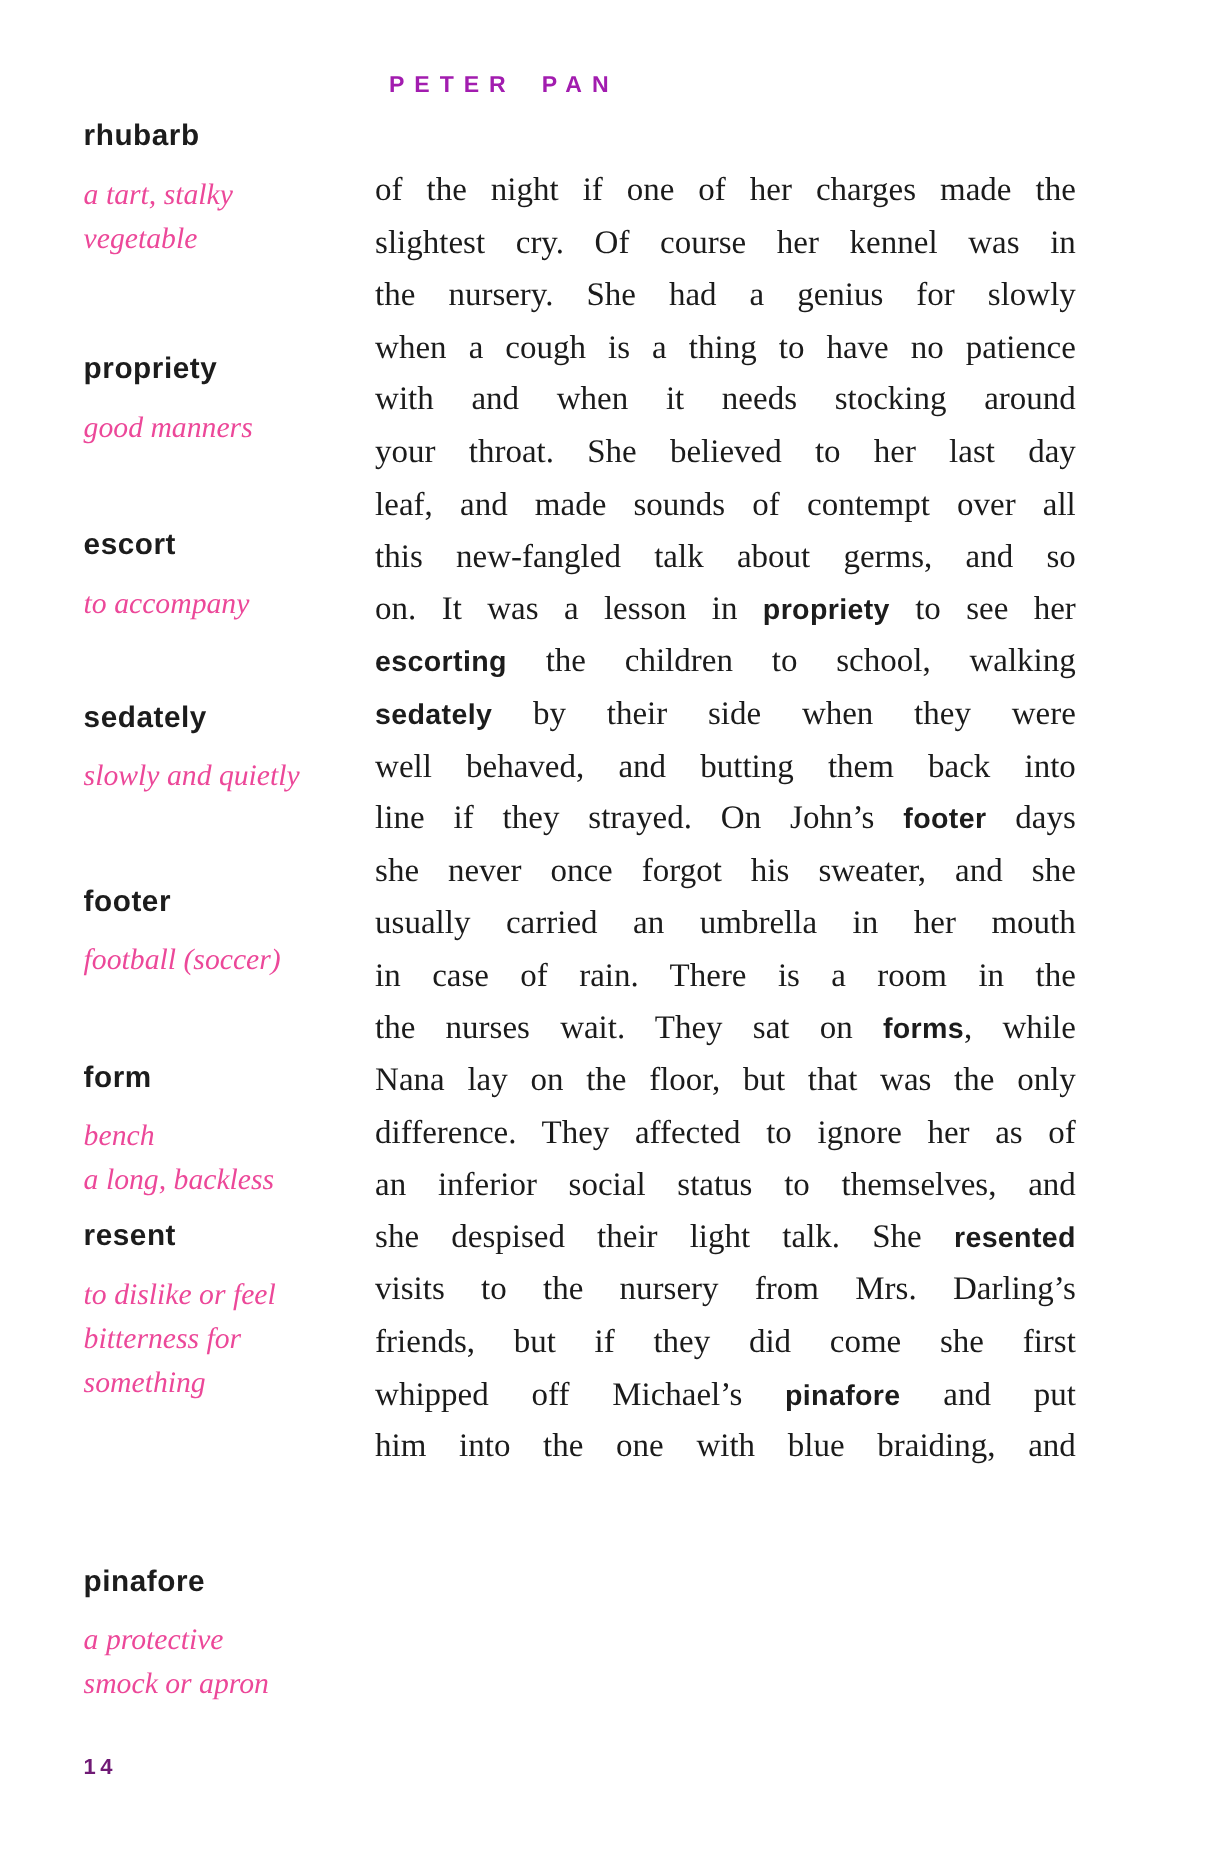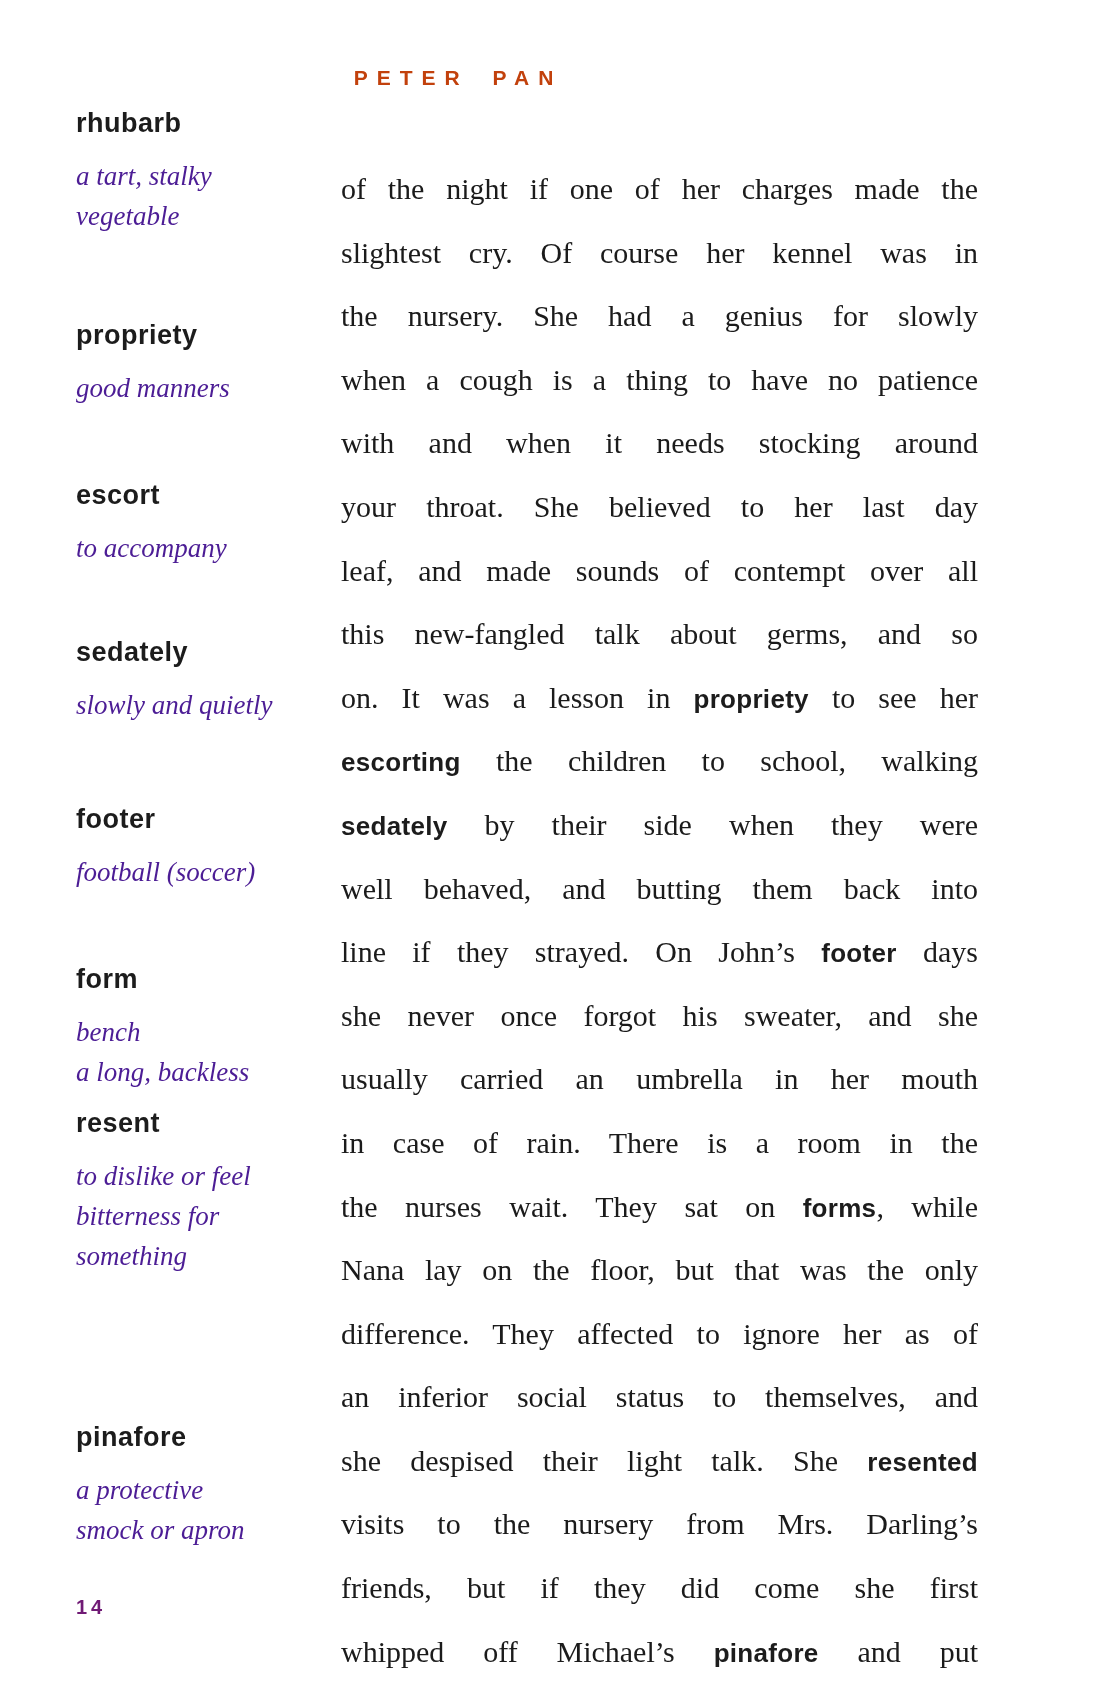--- a/index.html
+++ b/index.html
@@ -27,7 +27,7 @@
     font-size: 21px;
     letter-spacing: 9px;
     word-spacing: 9px;
-    color: #c2410c;
+    color: #a21caf;
   }
   .glossary {
     position: absolute;

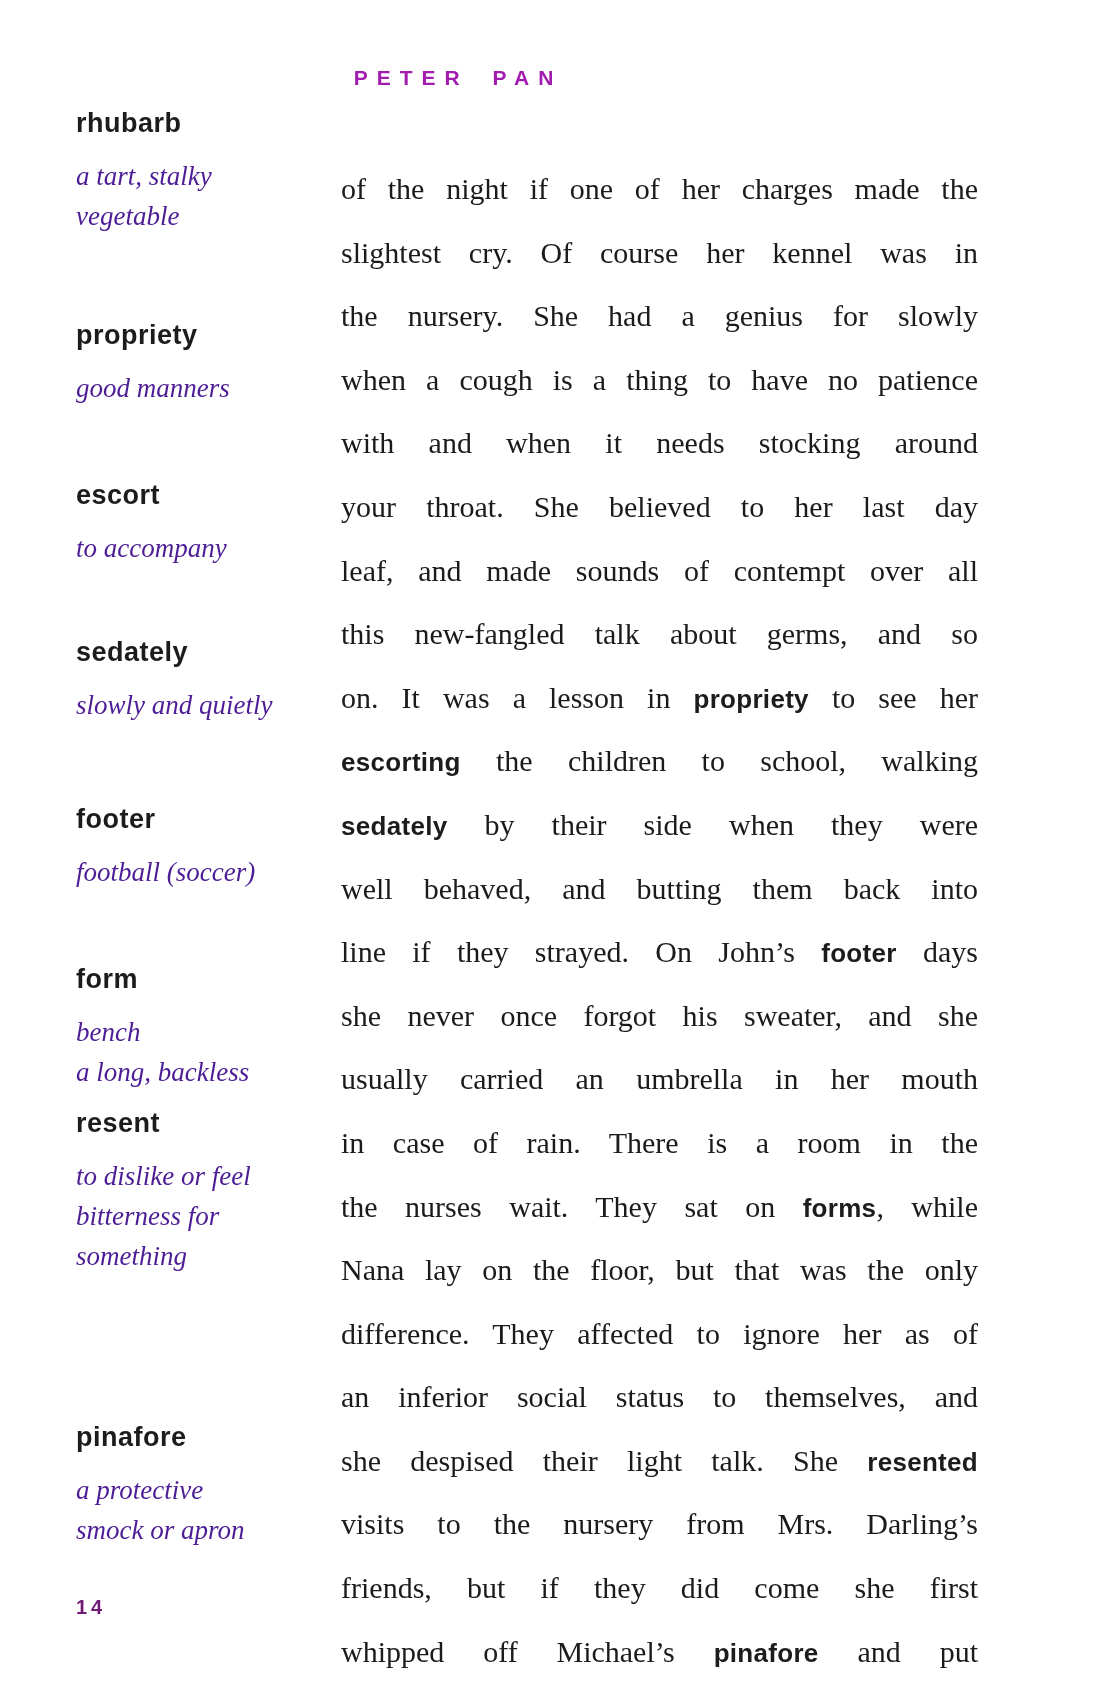--- a/index.html
+++ b/index.html
@@ -62,7 +62,7 @@
     font-style: italic;
     font-size: 27px;
     line-height: 40px;
-    color: #4c1d95;
+    color: #ec4899;
   }
   .body-text {
     position: absolute;

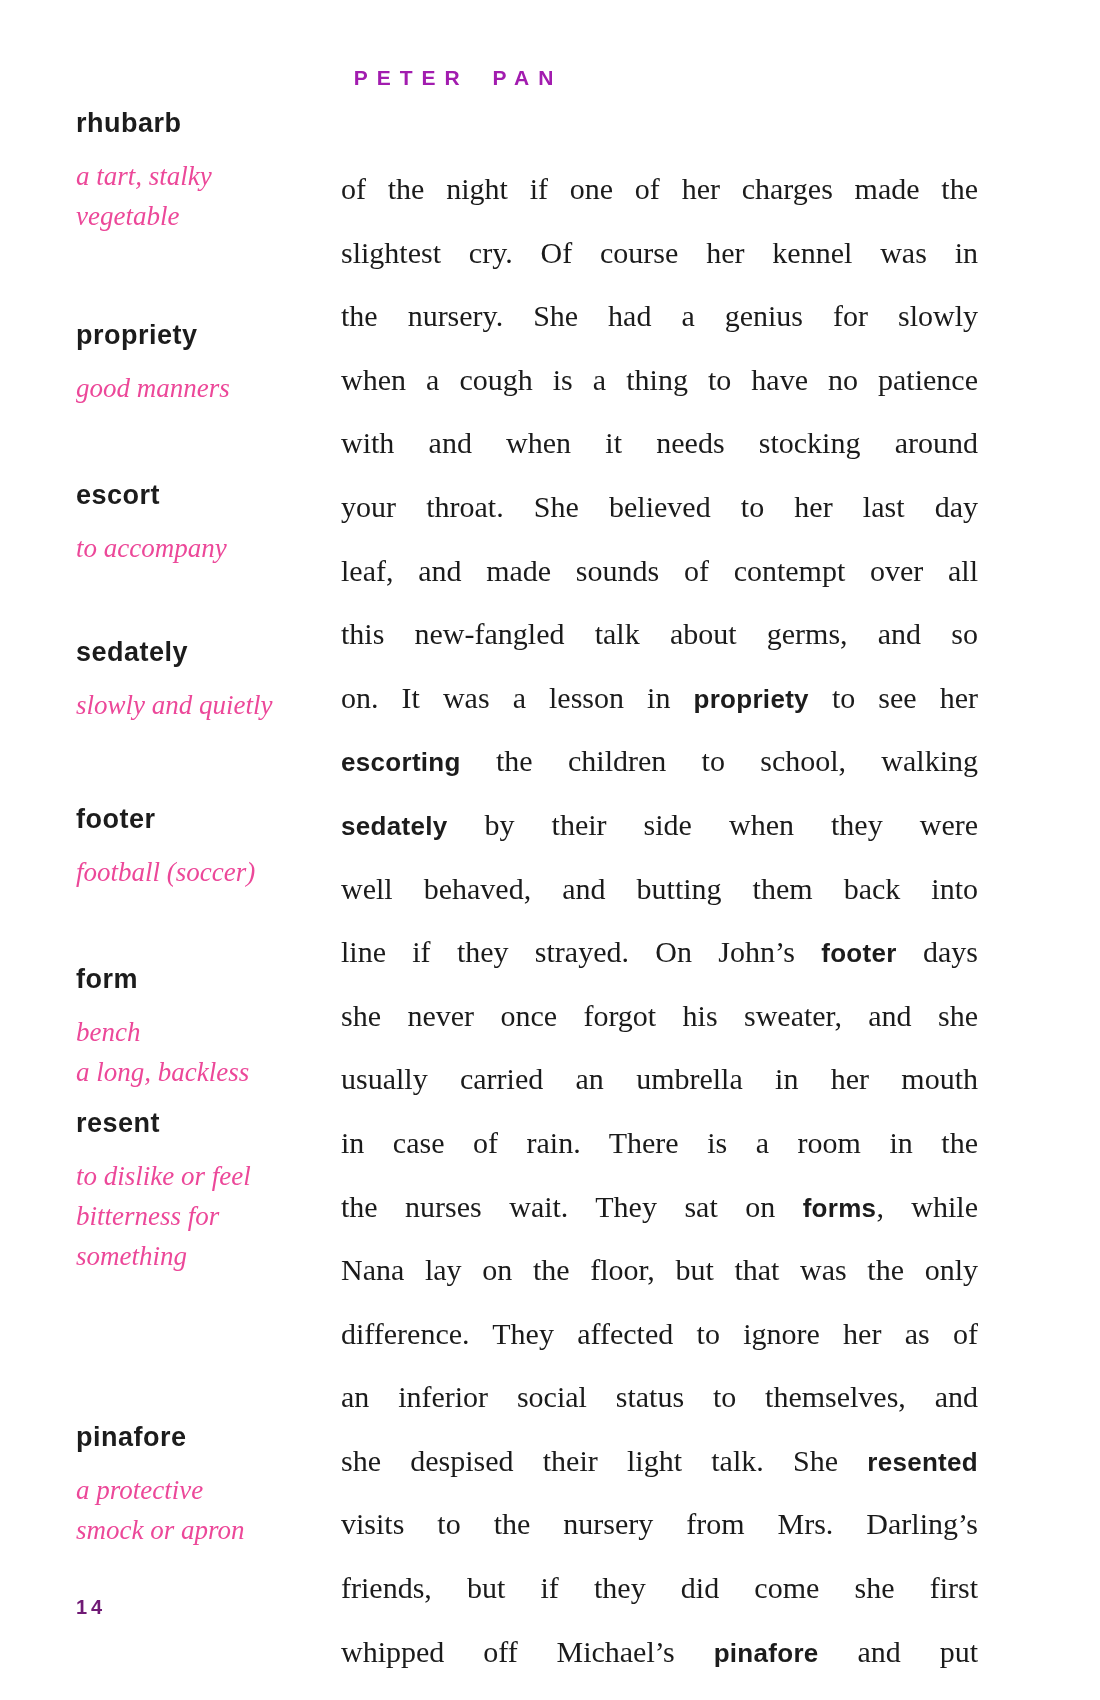--- a/index.html
+++ b/index.html
@@ -79,7 +79,6 @@
     text-align: justify;
     text-align-last: justify;
     white-space: nowrap;
-    margin-top: 16px;
   }
   .body-line .vocab {
     font-family: "Liberation Sans", sans-serif;

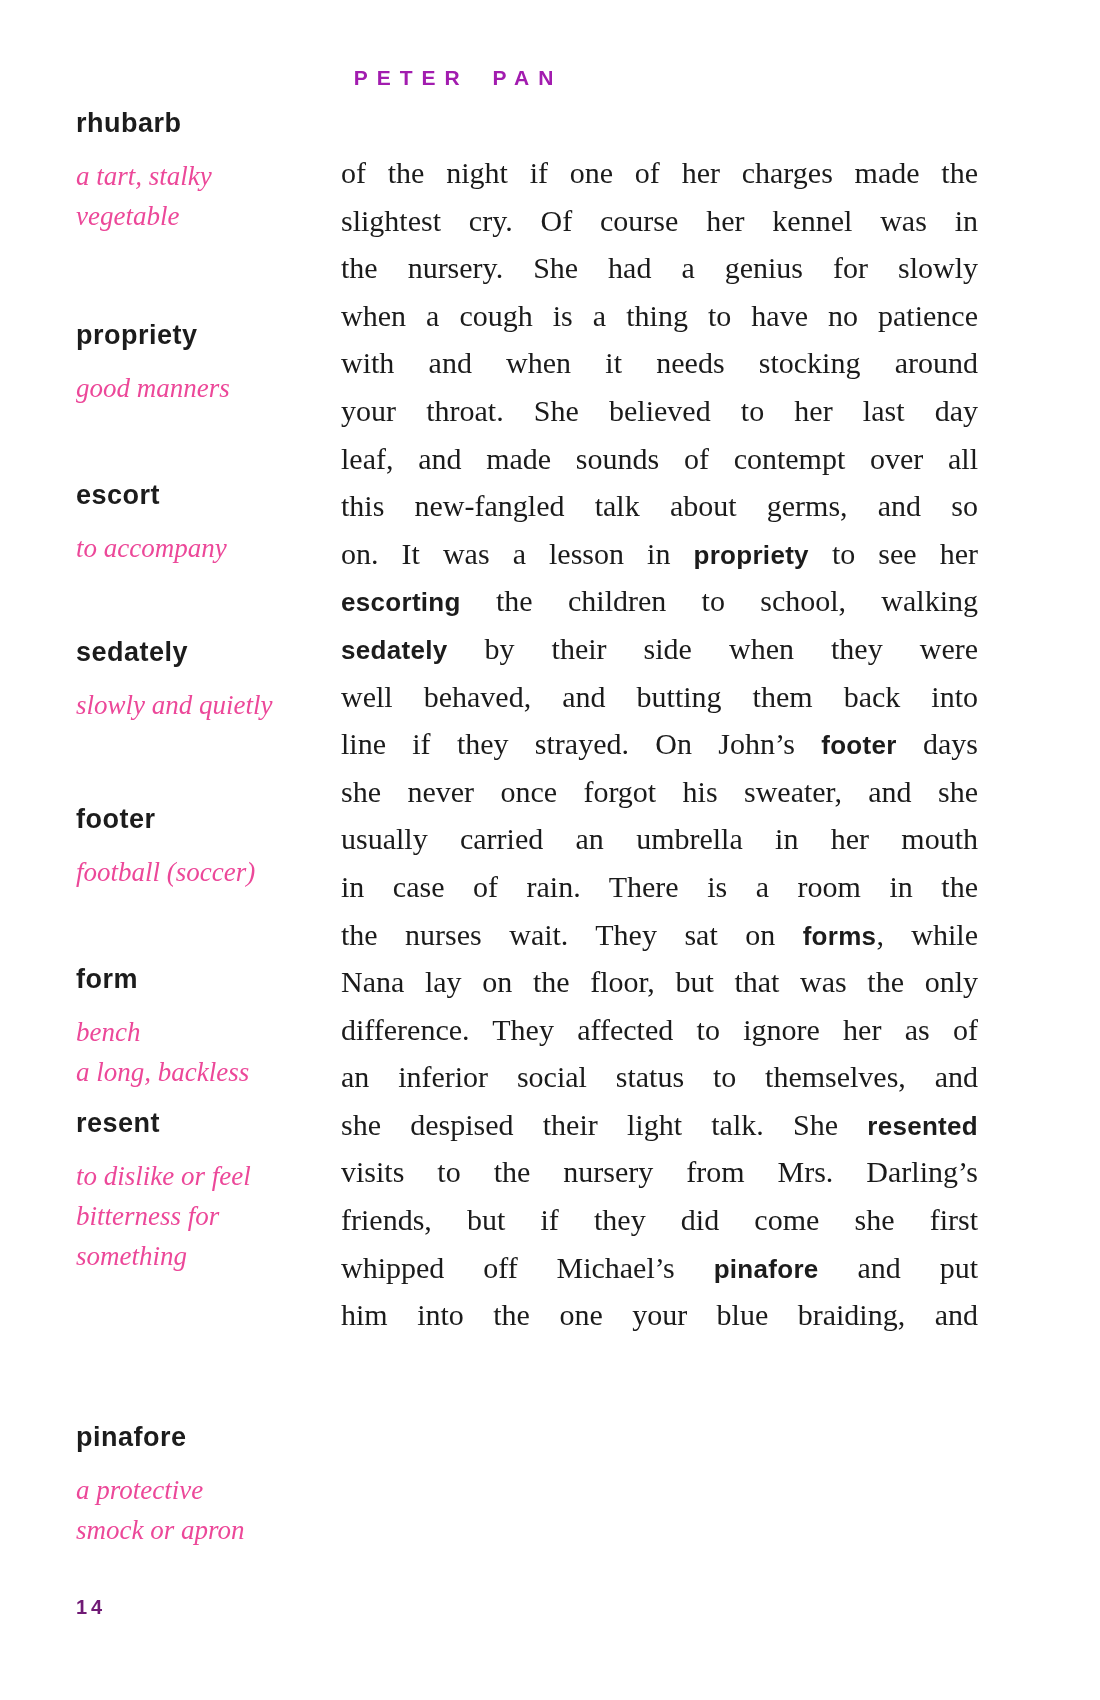--- a/index.html
+++ b/index.html
@@ -185,7 +185,7 @@
       <div class="body-line">visits to the nursery from Mrs. Darling’s</div>
       <div class="body-line">friends, but if they did come she first</div>
       <div class="body-line">whipped off Michael’s <strong class="vocab">pinafore</strong> and put</div>
-      <div class="body-line">him into the one your blue braiding, and</div>
+      <div class="body-line">him into the one with blue braiding, and</div>
     </div>
 
   <div class="page-number">14</div>

